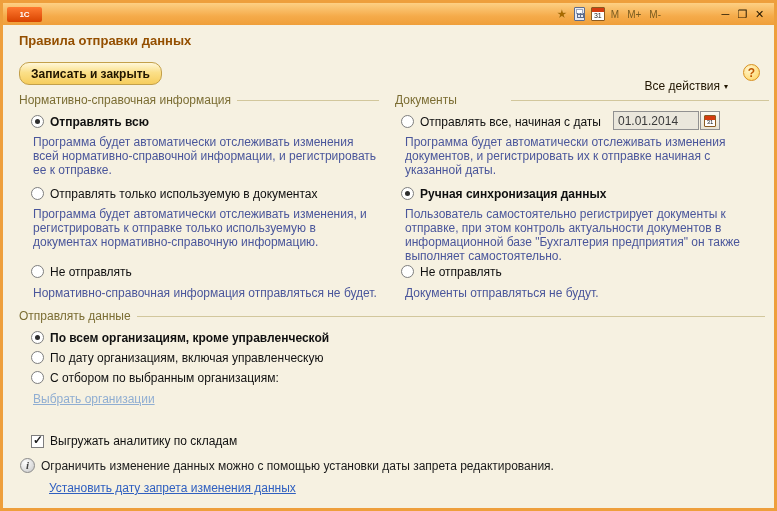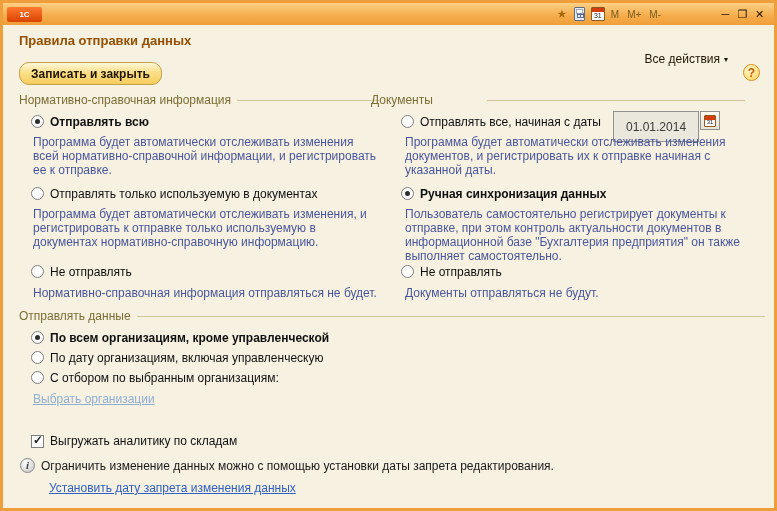--- a/index.html
+++ b/index.html
@@ -46,7 +46,7 @@
     border:1px solid #c3a04a; border-radius:10px;
     font-size:12px; font-weight:bold; color:#201500; display:flex; align-items:center; cursor:default;
   }
-  .all-actions { position:absolute; right:46px; top:49px; font-size:12px; color:#201500;
+  .all-actions { position:absolute; right:46px; top:76px; font-size:12px; color:#201500;
     display:flex; align-items:center; gap:4px; cursor:default; }
   .aa-arrow { font-size:8px; }
   .help-btn {

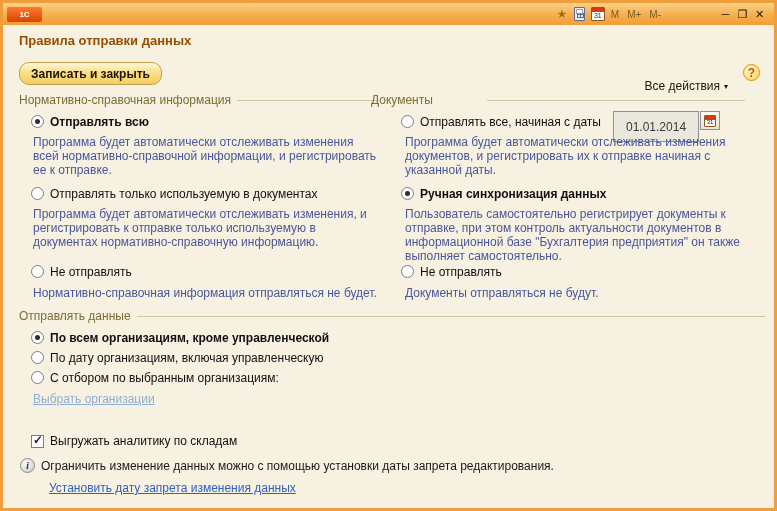--- a/index.html
+++ b/index.html
@@ -152,7 +152,7 @@
   </div>
   <div class="desc" style="left:30px; top:283px; width:344px;">Нормативно-справочная информация отправляться не будет.</div>
 
-  <div class="group-label" style="left:368px; top:90px; width:374px;gap:48px;">
+  <div class="group-label" style="left:392px; top:90px; width:374px;gap:48px;">
     <span class="gl-text">Документы</span>
       <span class="gl-line"></span>
   </div>

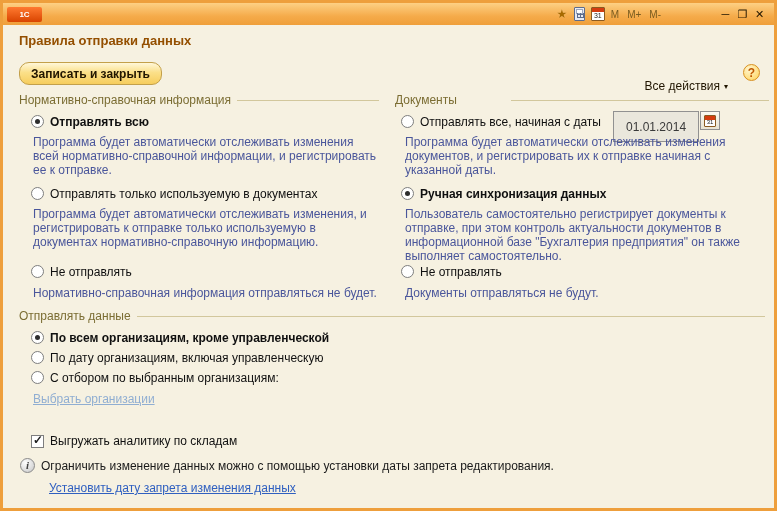--- a/index.html
+++ b/index.html
@@ -69,9 +69,9 @@
   .opt-label.sel { font-weight:bold; }
   .desc { position:absolute; font-size:12px; line-height:14px; color:#4a569b; }
   
-  .date-input { position:absolute; left:212px; top:-3px; width:86px; height:31px;
+  .date-input { position:absolute; left:212px; top:-3px; width:86px; height:19px;
     background:#eae7dc; border:1px solid #919191; font-family:"Liberation Sans",sans-serif;
-    font-size:12px; color:#3a3a3a; padding:0 12px; }
+    font-size:12px; color:#3a3a3a; padding:0 4px; }
   .cal-btn { position:absolute; left:299px; top:-3px; width:20px; height:19px;
     background:linear-gradient(#fbf9f1,#e8e3d2); border:1px solid #919191;
     display:flex; align-items:center; justify-content:center; cursor:default; }

